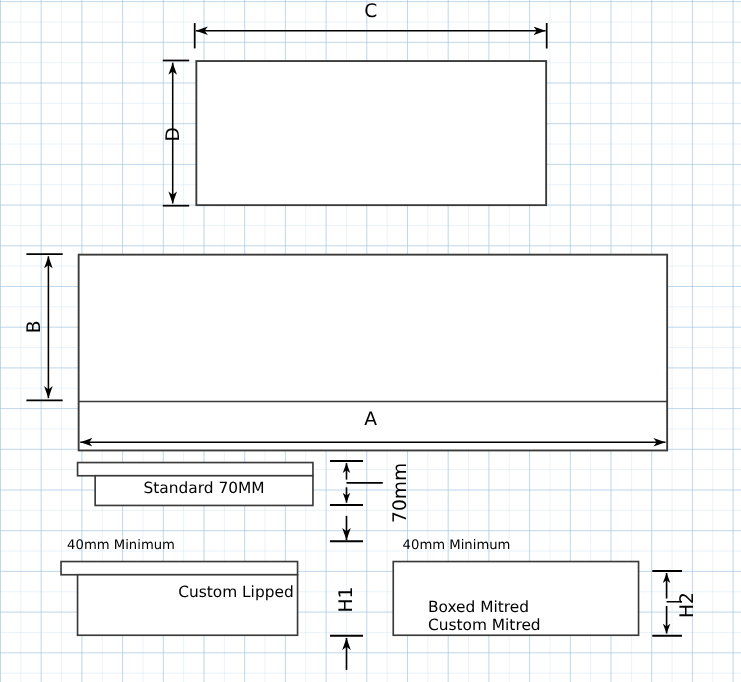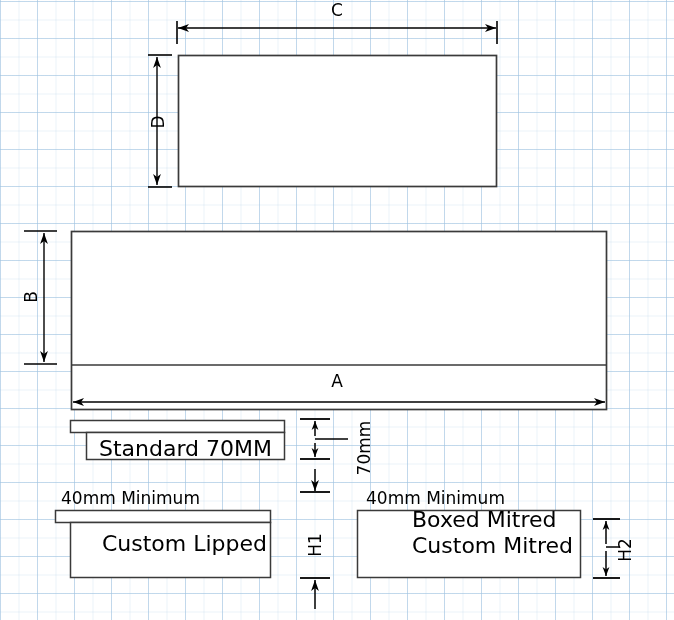--- a/index.html
+++ b/index.html
@@ -44,7 +44,7 @@
     font-size: 17px;
   }
   .lbl-box {
-    font-size: 22px;
+    font-size: 14px;
   }
   .lbl-note {
     font-size: 17px;

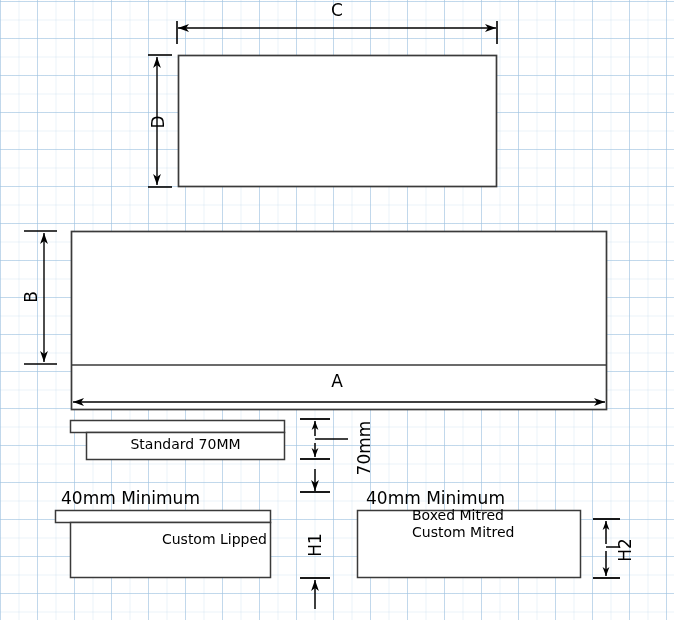--- a/index.html
+++ b/index.html
@@ -47,7 +47,7 @@
     font-size: 14px;
   }
   .lbl-note {
-    font-size: 17px;
+    font-size: 12px;
   }
   .rot90 {
     transform: rotate(-90deg);

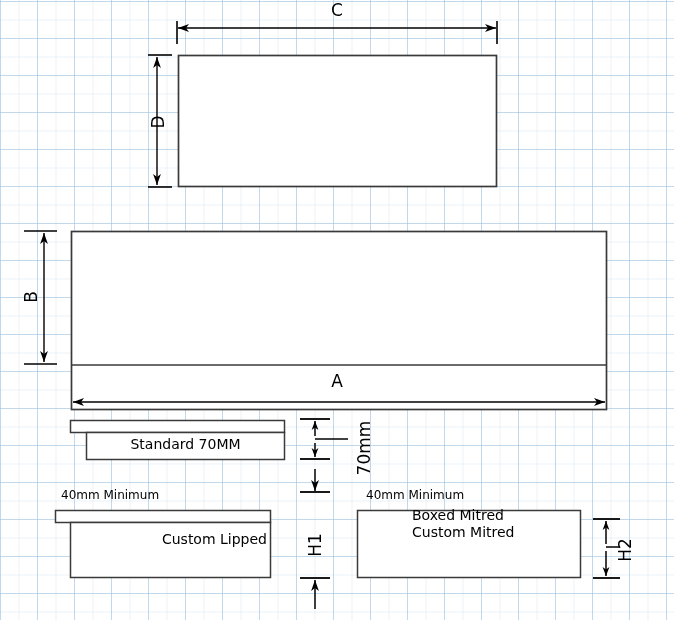--- a/index.html
+++ b/index.html
@@ -166,7 +166,7 @@
     <div class="lbl lbl-box" style="position:static;">Custom Lipped</div>
   </div>
 
-  <div style="position:absolute; left:389px; top:507px; width:190px;margin-left:23px;">
+  <div style="position:absolute; left:389px; top:544px; width:190px;">
     <div class="lbl lbl-box" style="position:static;">Boxed Mitred</div>
     <div class="lbl lbl-box" style="position:static;">Custom Mitred</div>
   </div>

